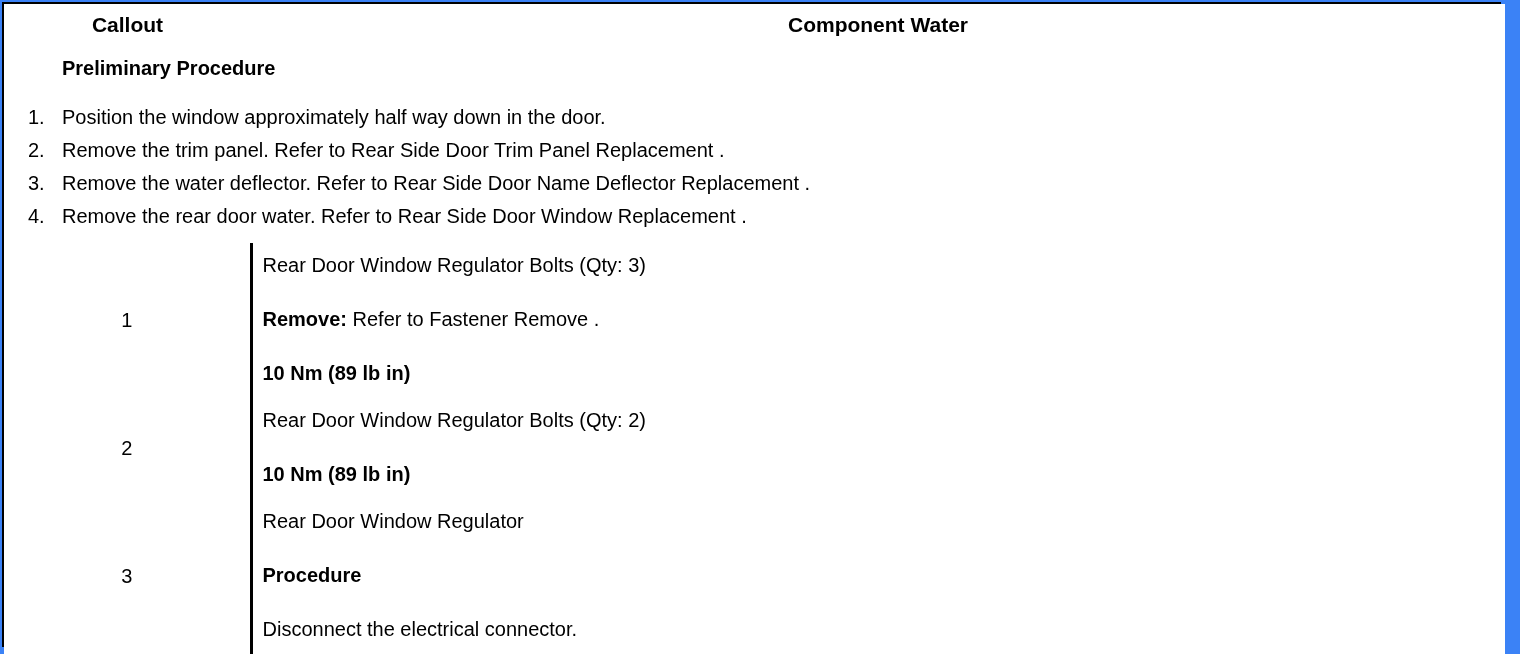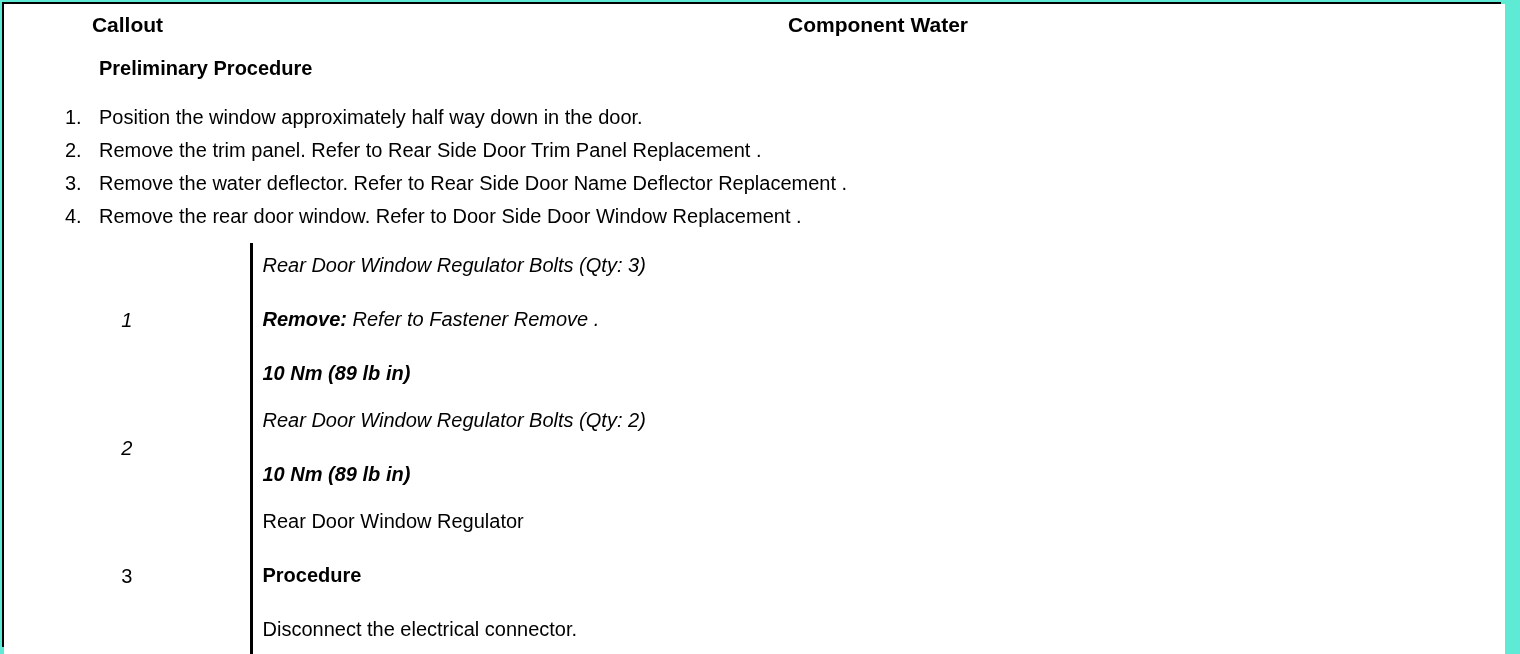--- a/index.html
+++ b/index.html
@@ -19,7 +19,7 @@
     position: relative;
     width: 1520px;
     height: 654px;
-    background: #5eead4;
+    background: #3b82f6;
   }
 
   .service-table {

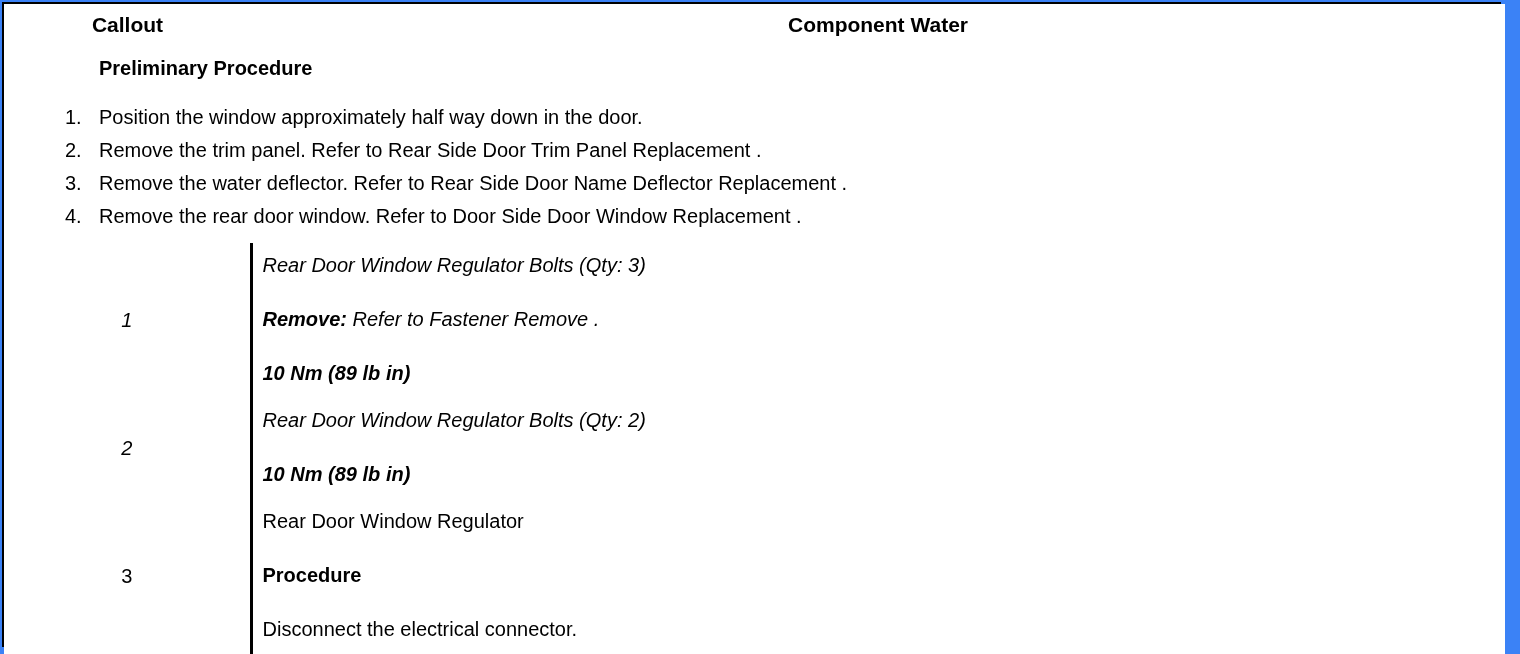--- a/index.html
+++ b/index.html
@@ -75,7 +75,6 @@
   }
   .prelim-inner {
     padding: 12px 0 10px 0;
-    margin-left: 37px;
   }
   .prelim-title {
     font-size: 20px;

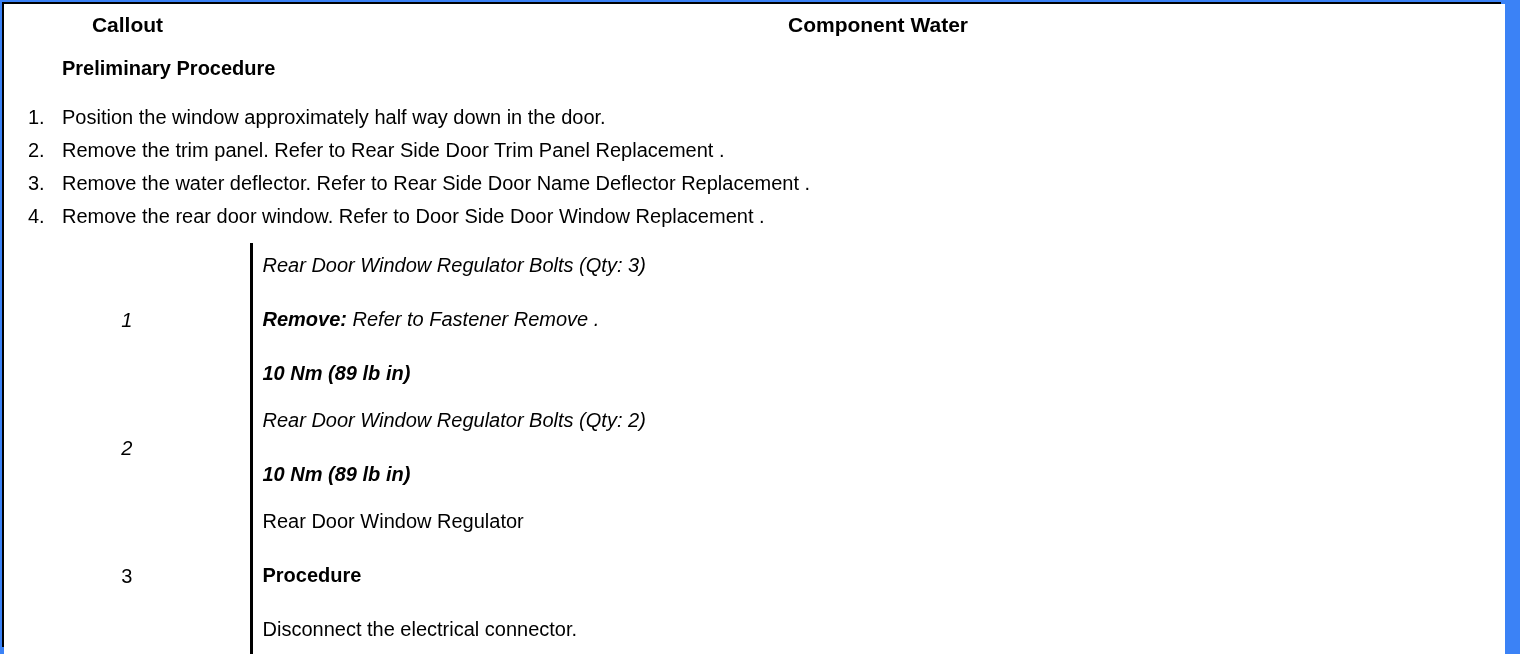--- a/index.html
+++ b/index.html
@@ -177,7 +177,7 @@
               </li>
               <li>
                 <span class="prelim-num">4.</span>
-                <span class="prelim-text">Remove the rear door window. Refer to Door Side Door Window Replacement .</span>
+                <span class="prelim-text">Remove the rear door water. Refer to Rear Side Door Window Replacement .</span>
               </li>
             </ol>
           </div>

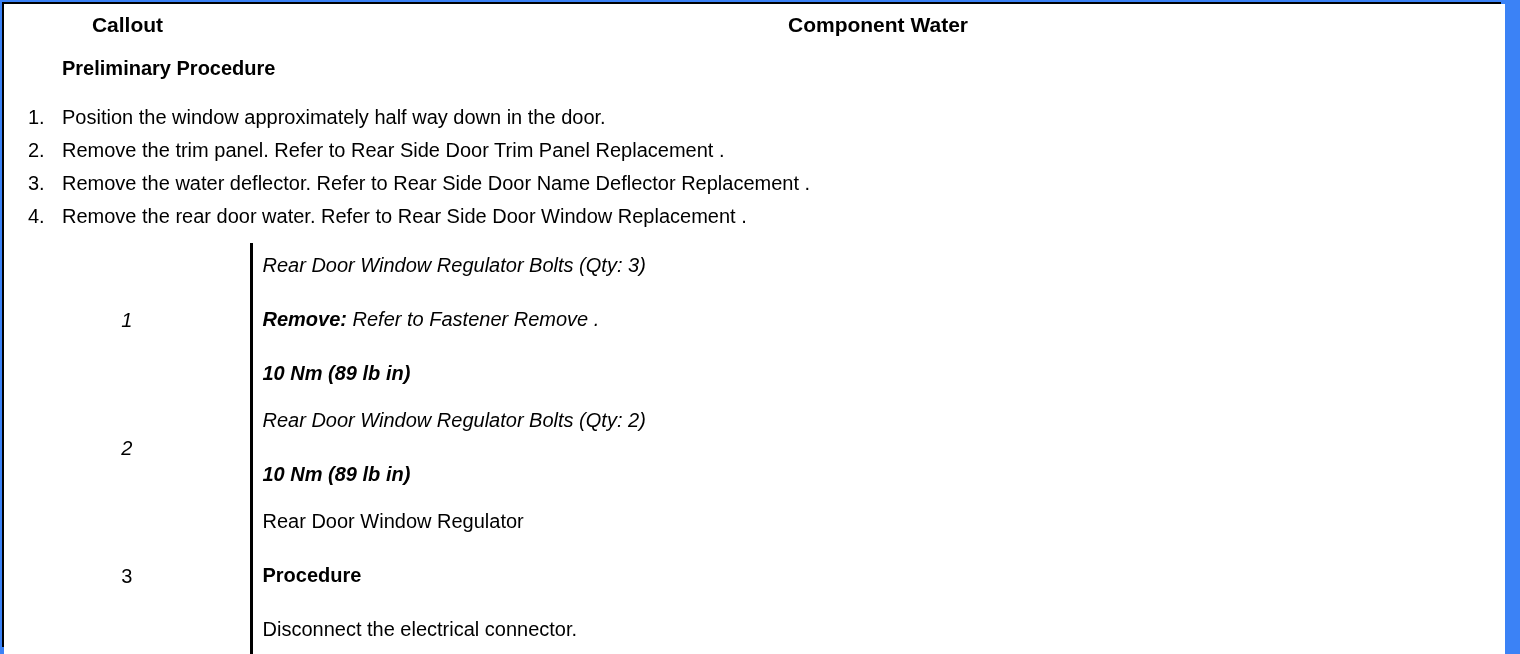--- a/index.html
+++ b/index.html
@@ -133,7 +133,7 @@
     font-weight: bold;
   }
 
-  .rowsep-thin > td { border-bottom: 2px solid #000000; font-style: italic; }
+  .rowsep-thin > td { border-bottom: 2px solid #000000; }
 
   .r1 .cal-num-cell, .r1 .cal-body-cell { height: 154px; }
   .r2 .cal-num-cell, .r2 .cal-body-cell { height: 95px; }

